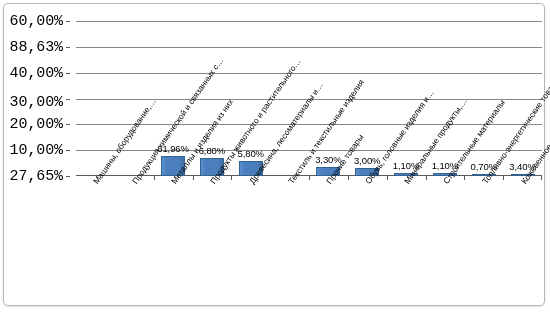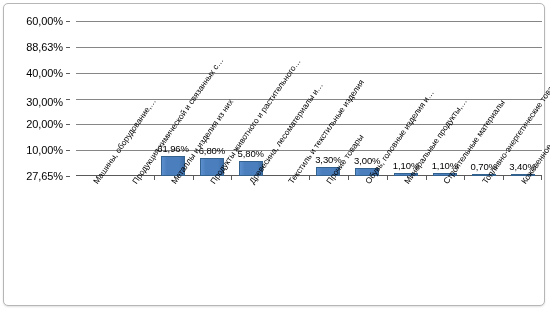--- a/index.html
+++ b/index.html
@@ -63,10 +63,11 @@
     position: absolute;
     right: 7px;
     transform: translateY(-50%);
-    font-size: 11px;
+    font-size: 15px;
     color: #000000;
     white-space: nowrap;
     letter-spacing: -0.1px;
+    font-family: Liberation Mono, monospace;
   }
   .y-tick-mark {
     position: absolute;

